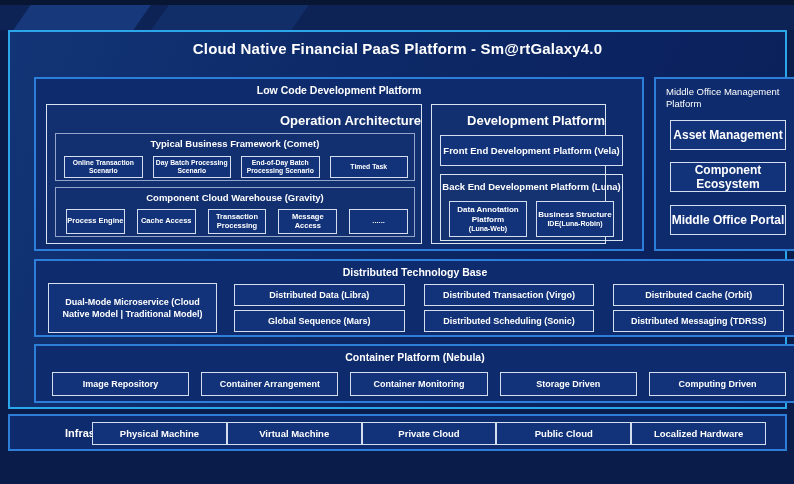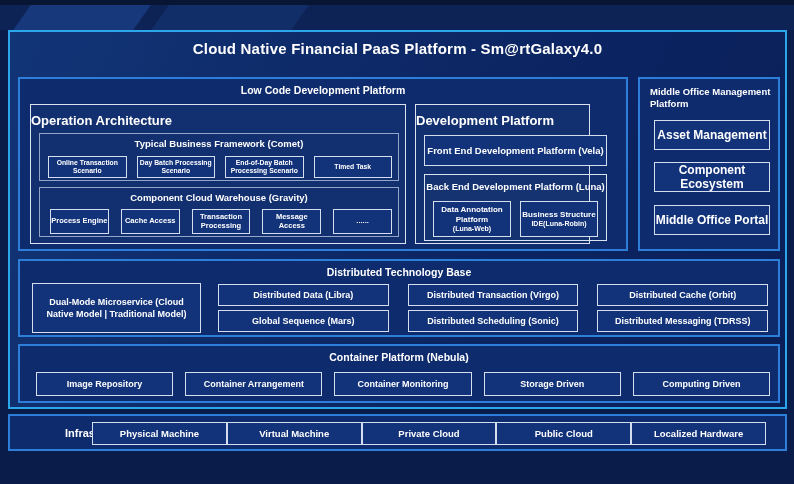--- a/index.html
+++ b/index.html
@@ -32,7 +32,7 @@
     font-size:15px;font-weight:bold;letter-spacing:.2px;}
 
   
-  .sec{position:absolute;border:2px solid var(--sec-border);background:var(--panel);}
+  .sec{position:absolute;border:2px solid var(--sec-border);background:var(--panel);margin-left:16px;}
   .sec-label{position:absolute;top:5px;left:0;width:100%;text-align:center;
     font-size:10.5px;font-weight:bold;}
 

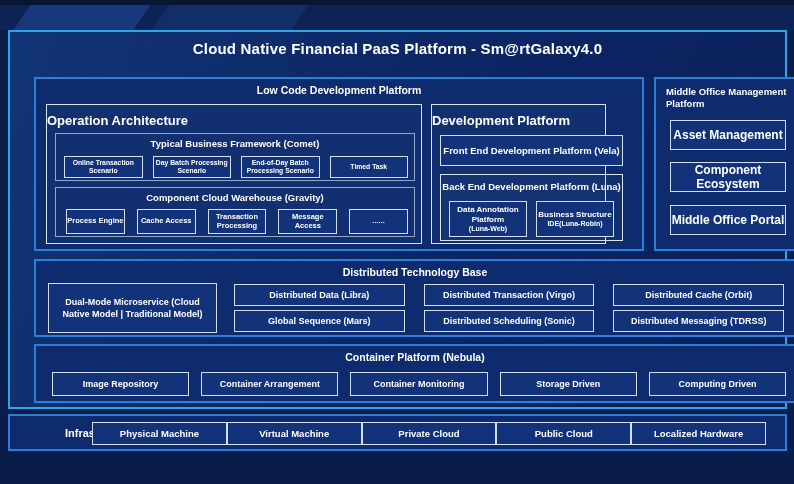--- a/index.html
+++ b/index.html
@@ -63,7 +63,7 @@
   .be-item{flex:1;flex-direction:column;font-size:8px;font-weight:bold;line-height:1.25;}
   .be-sub{font-size:7px;font-weight:bold;}
 
-  .mo-label{position:absolute;left:10px;top:7px;width:125px;font-size:9.5px;font-weight:bold;line-height:1.3;}
+  .mo-label{position:absolute;left:10px;top:7px;width:125px;font-size:9.5px;font-weight:normal;line-height:1.3;}
   .mo-item{position:absolute;left:14px;width:116px;height:30px;font-size:12px;font-weight:bold;}
 
   .dual-box{position:absolute;left:12px;top:22px;width:169px;height:50px;

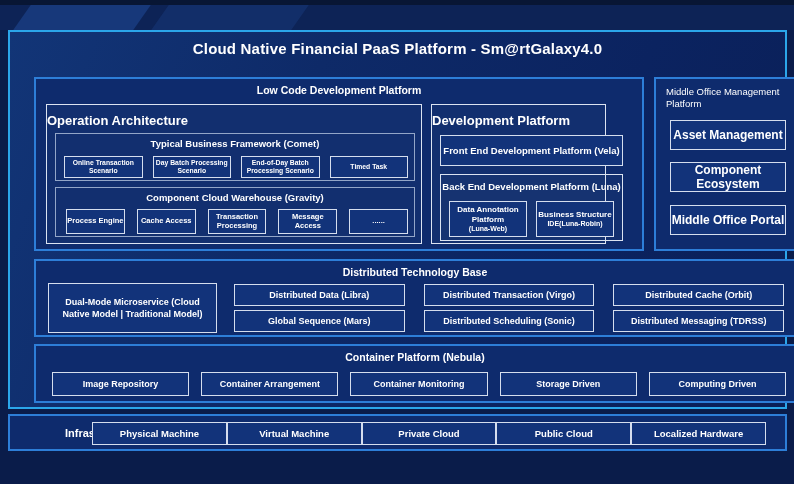--- a/index.html
+++ b/index.html
@@ -38,7 +38,7 @@
 
   
   .wpanel{position:absolute;border:1px solid var(--wborder);background:rgba(255,255,255,0.02);}
-  .wpanel-title{position:absolute;top:8px;left:0;width:100%;text-align:left;
+  .wpanel-title{position:absolute;top:8px;left:0;width:100%;text-align:right;
     font-size:13px;font-weight:bold;}
 
   

